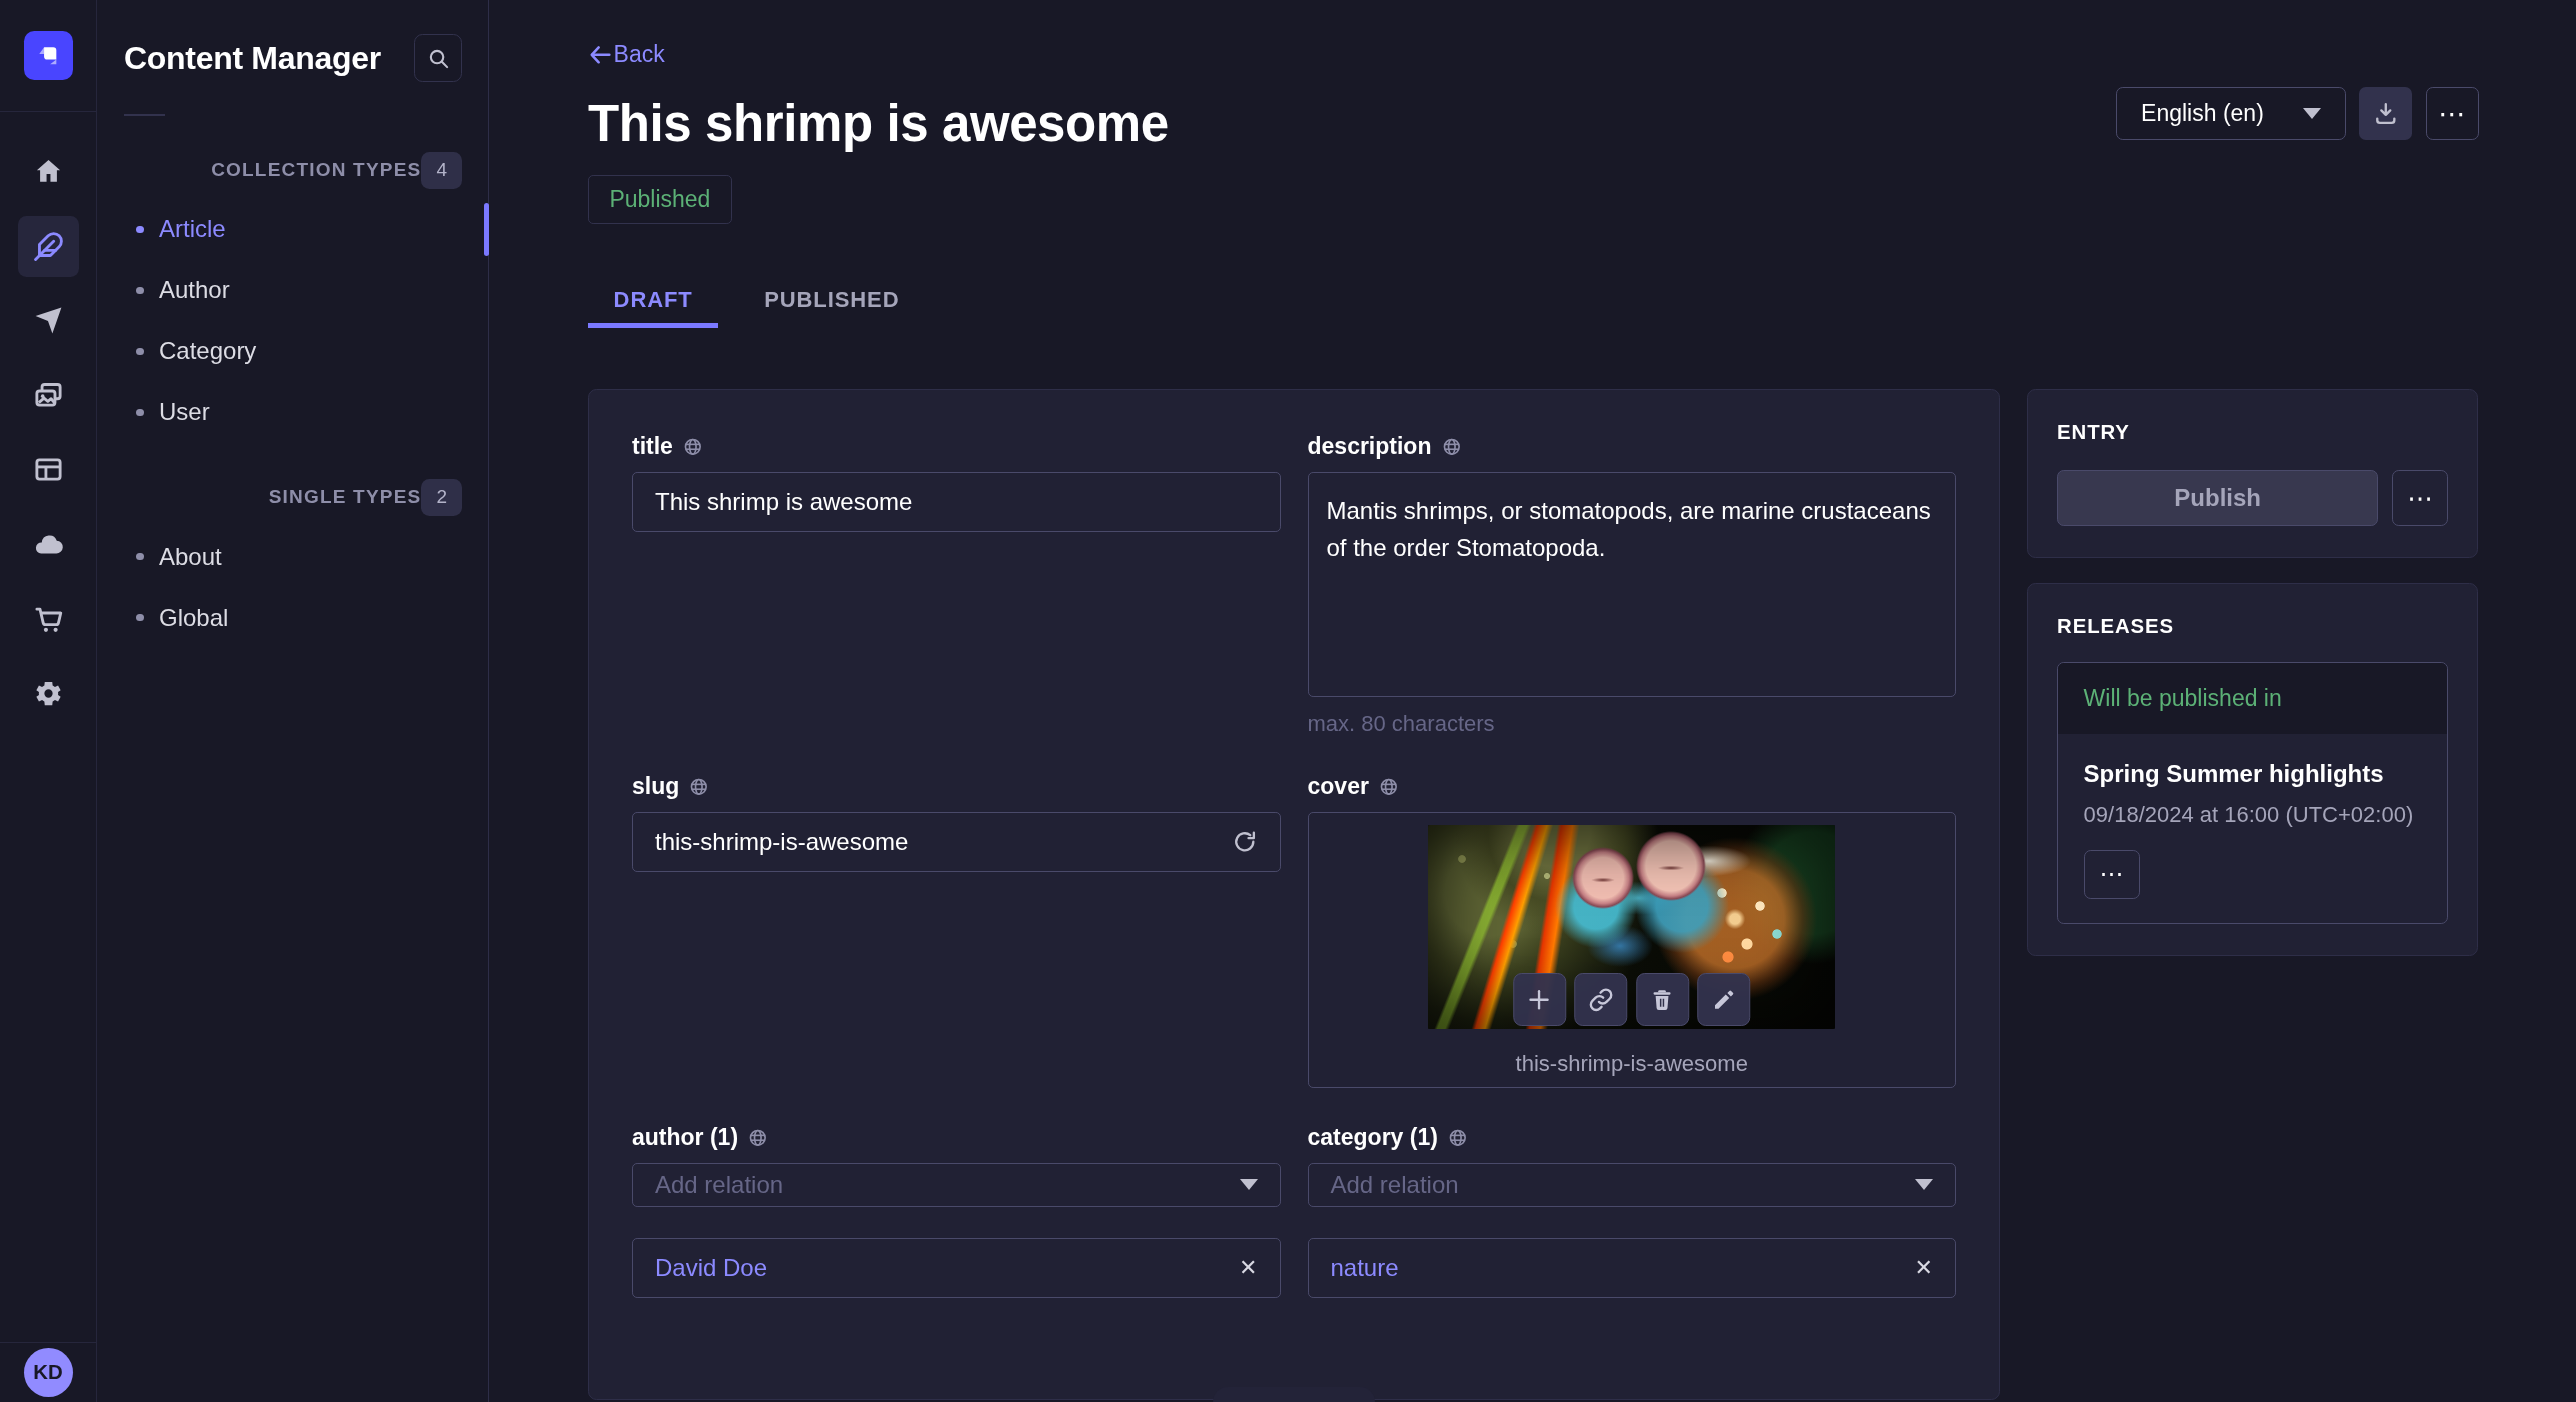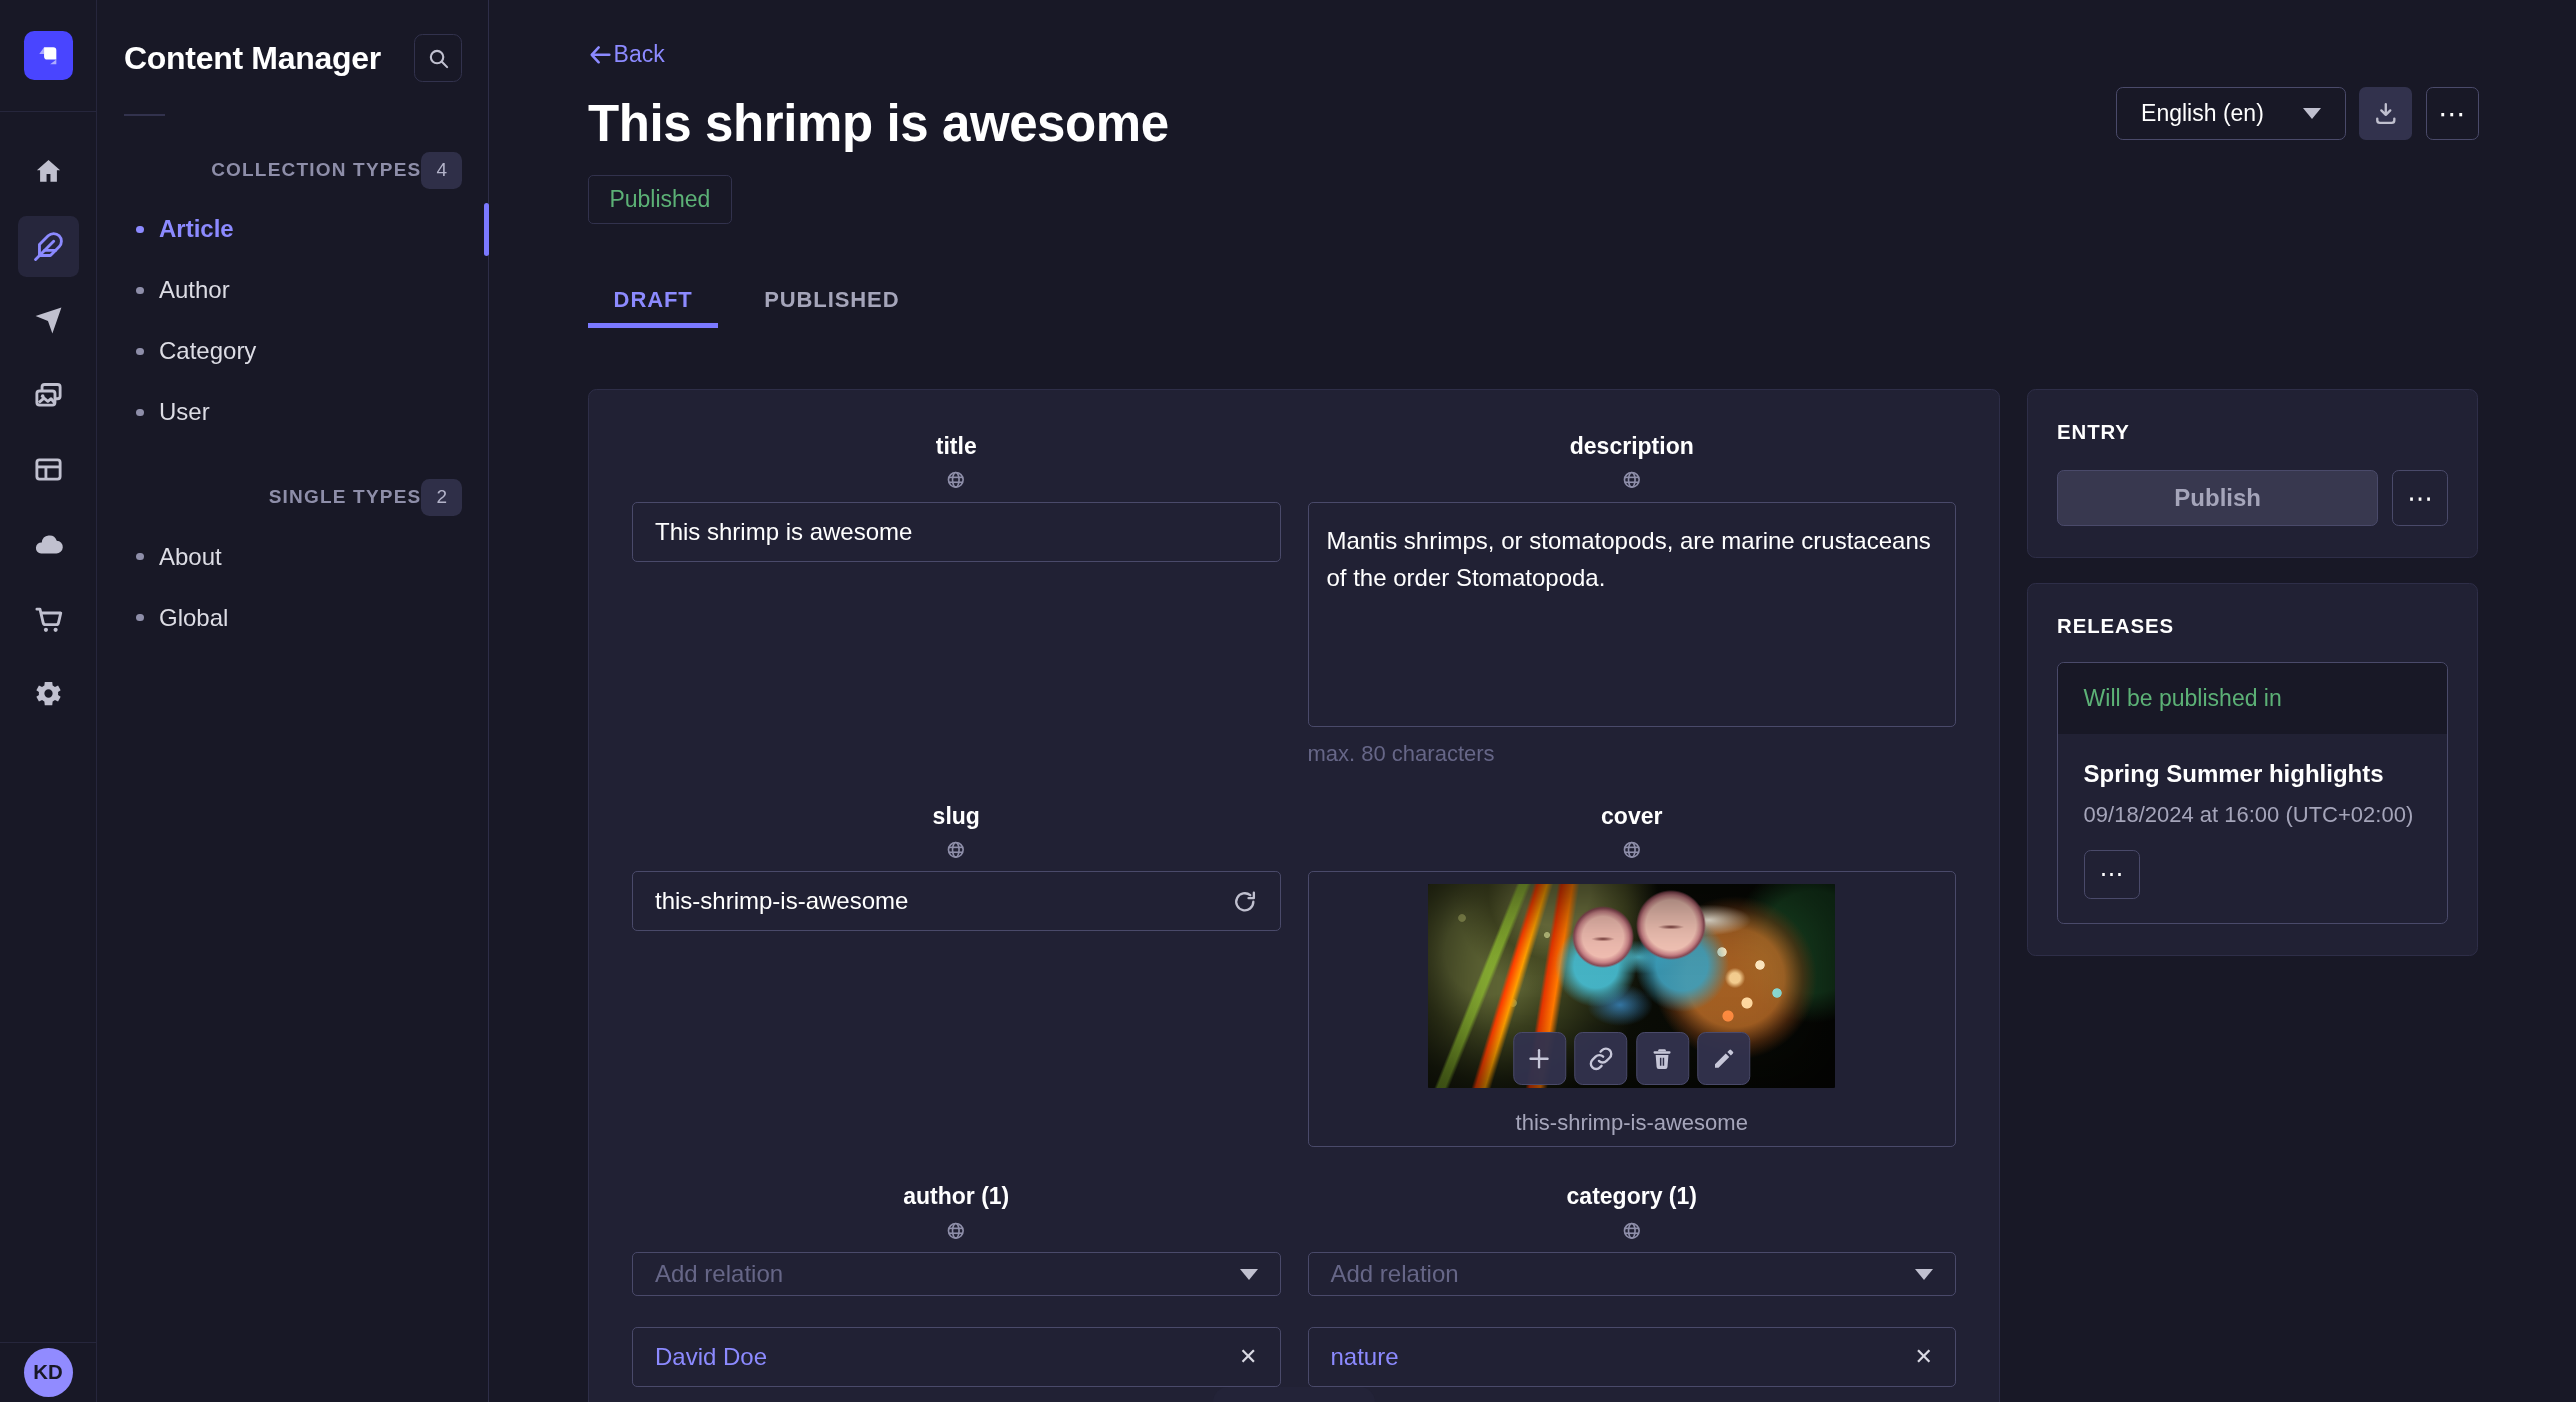--- a/index.html
+++ b/index.html
@@ -47,7 +47,7 @@
   .nav-item{ height:61px; display:flex; align-items:center; gap:15.3px; padding-left:39px;
     font-size:24px; color:#dcdce4; position:relative; cursor:pointer; }
   .nav-bullet{ width:7.7px; height:7.7px; border-radius:50%; background:#8e8ea9; flex:none; }
-  .nav-item.active{ color:#8c8aff;font-weight:bold; }
+  .nav-item.active{ color:#8c8aff; }
   .nav-item.active .nav-bullet{ background:#8c8aff; }
   .active-bar{ position:absolute; right:-0.9px; top:4.3px; bottom:4.3px; width:5.1px;
     background:#7b79ff; border-radius:3.4px; }

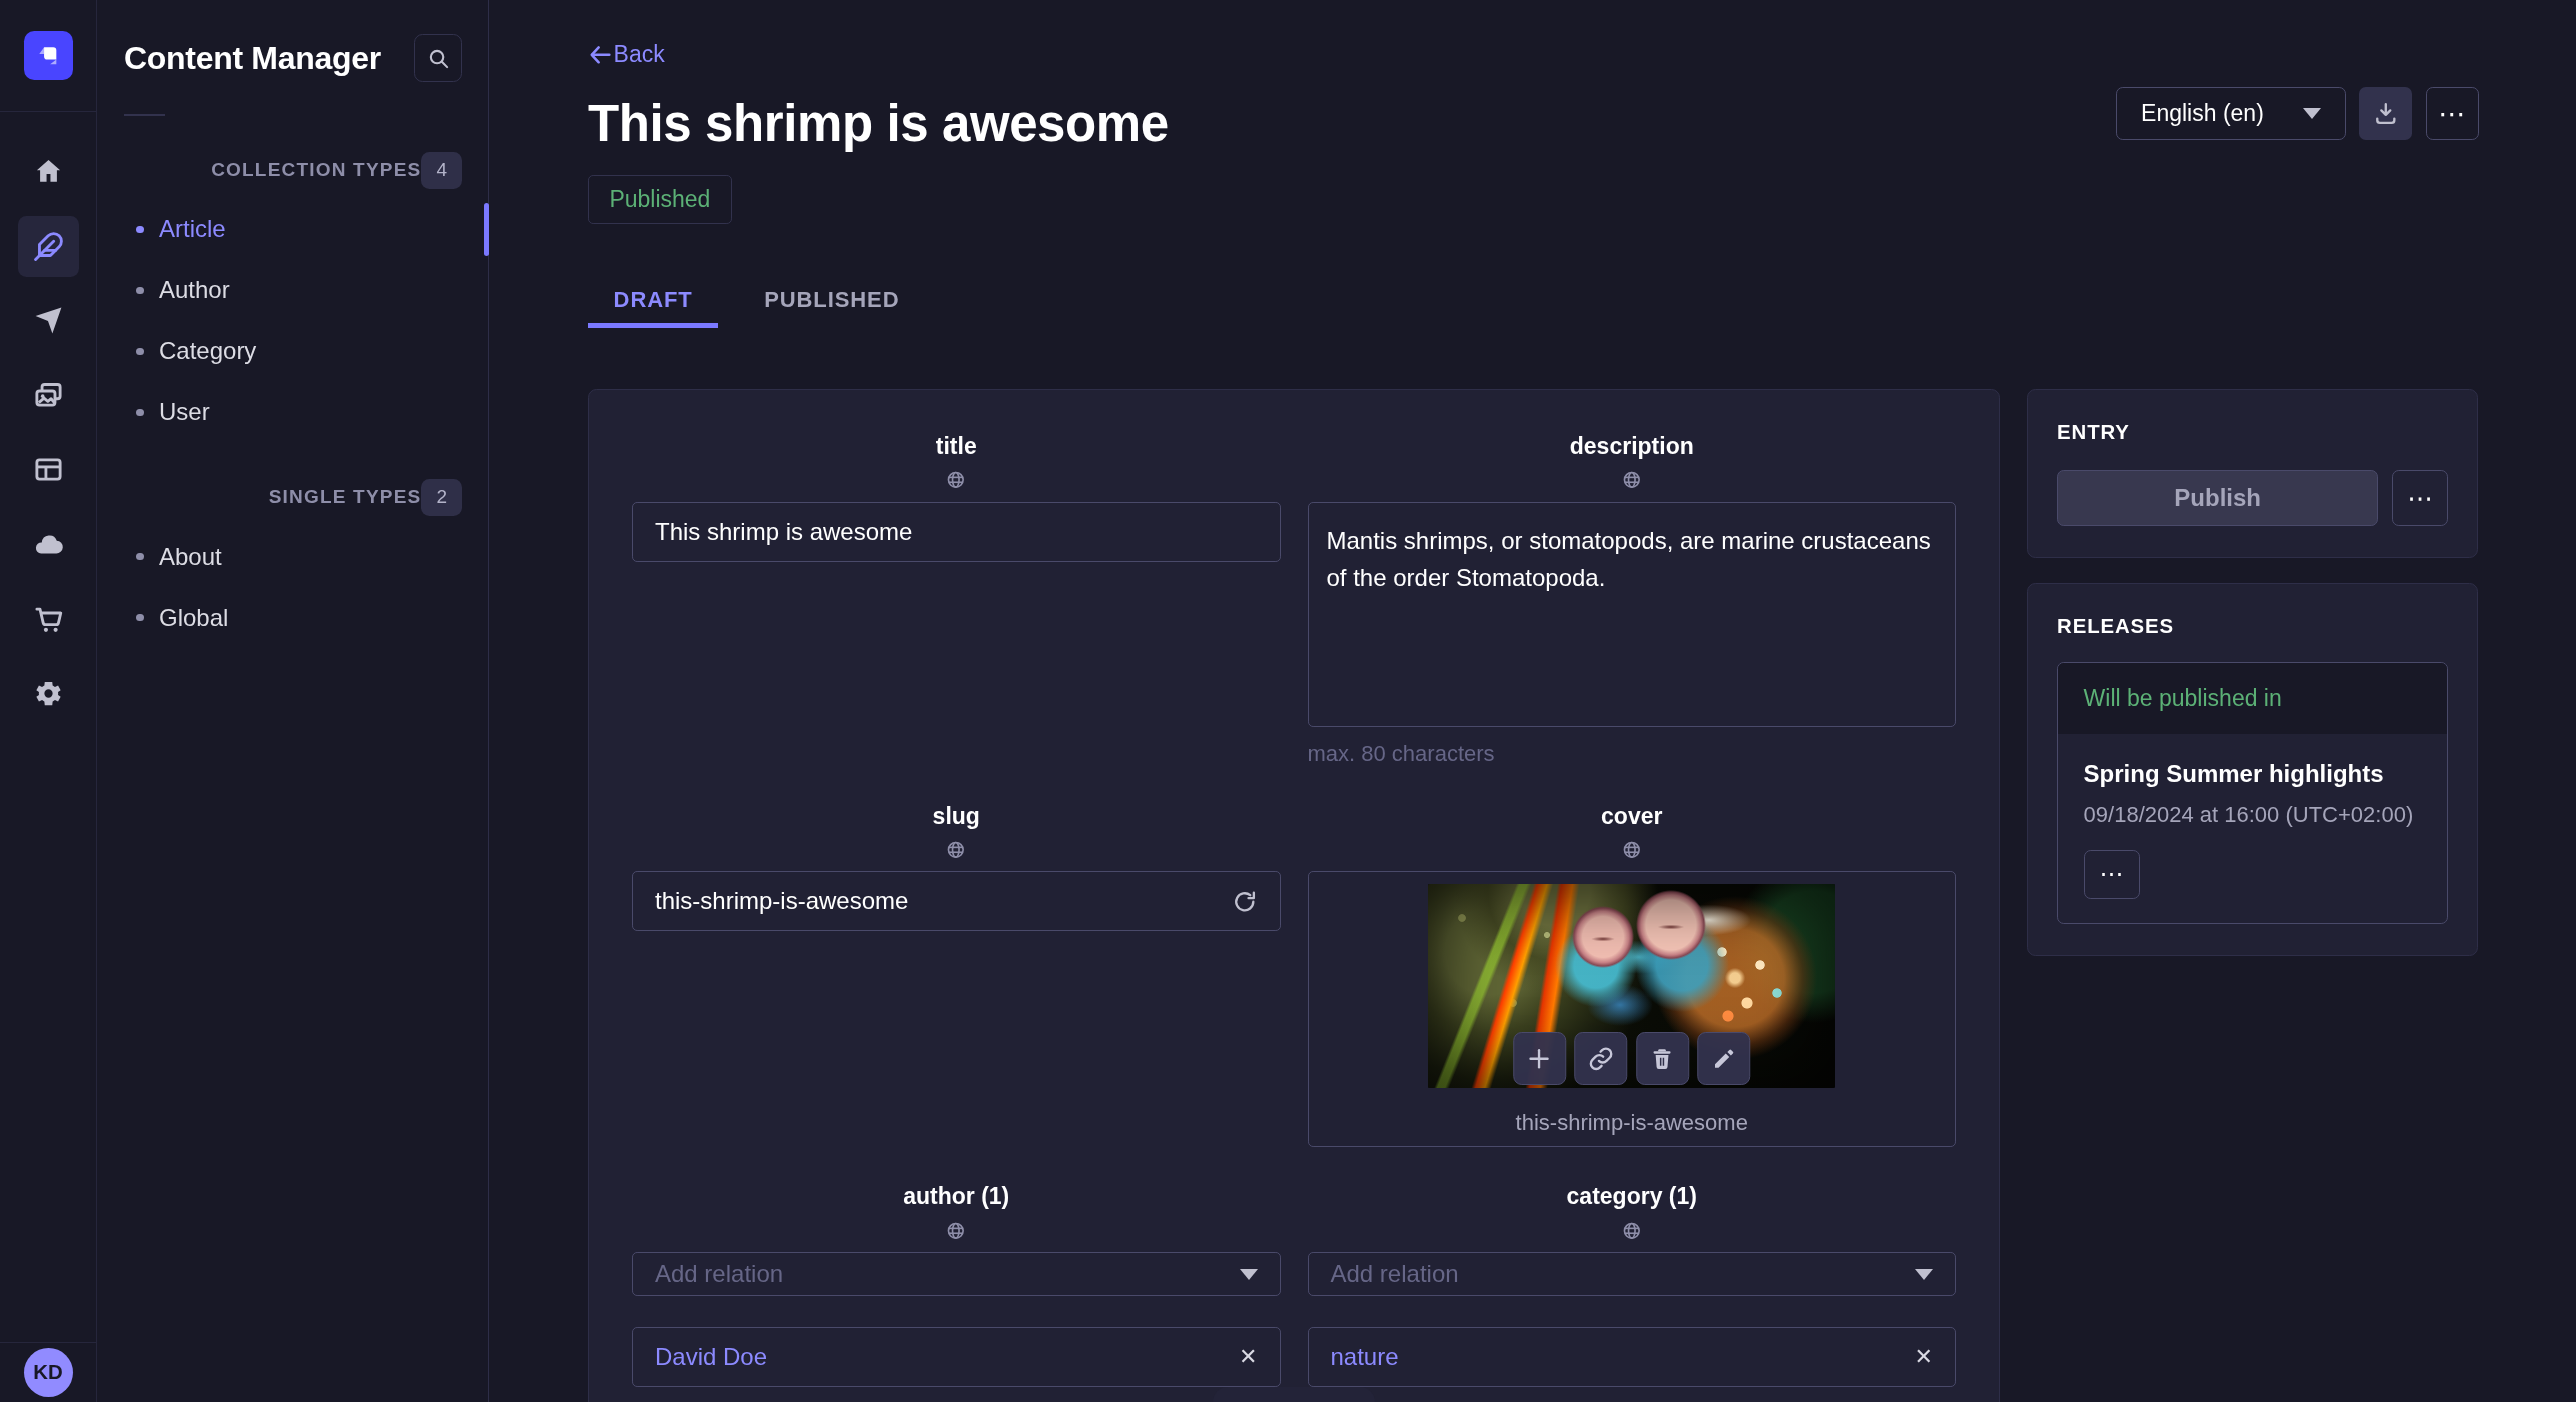--- a/index.html
+++ b/index.html
@@ -84,7 +84,7 @@
   .form-card{ width:1412px; background:#212134; border:0.9px solid #2e2e48; border-radius:8.5px;
     padding:43px 43px 101px 43px; }
   .form-grid{ display:grid; grid-template-columns:1fr 1fr; column-gap:27px; row-gap:36px; }
-  .label-row{ display:flex; align-items:center; gap:10.2px; margin-bottom:12px;flex-direction:column; }
+  .label-row{ display:flex; align-items:center; gap:10.2px; margin-bottom:12px; }
   .field-label{ font-size:23px; font-weight:bold; color:#fff; }
   .globe{ color:#8e8ea9; } .globe svg{ width:19.6px; height:19.6px; }
   .text-input{ height:60px; border:0.9px solid #4a4a6a; border-radius:5.1px; background:transparent;

